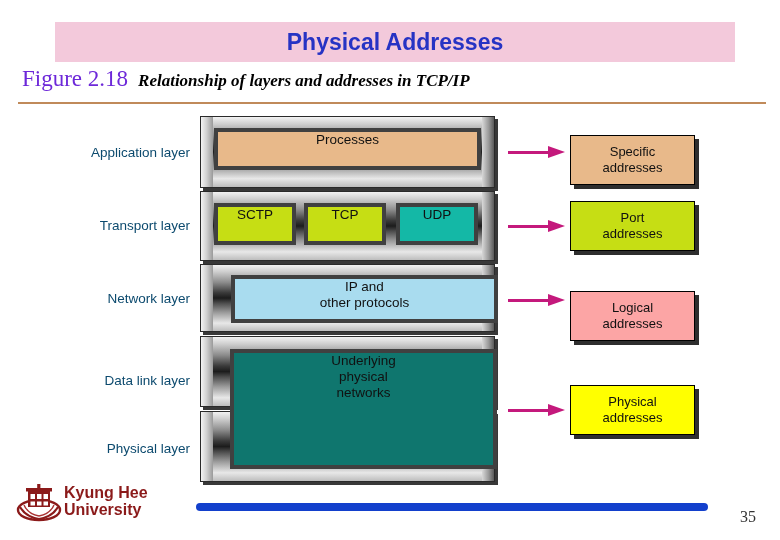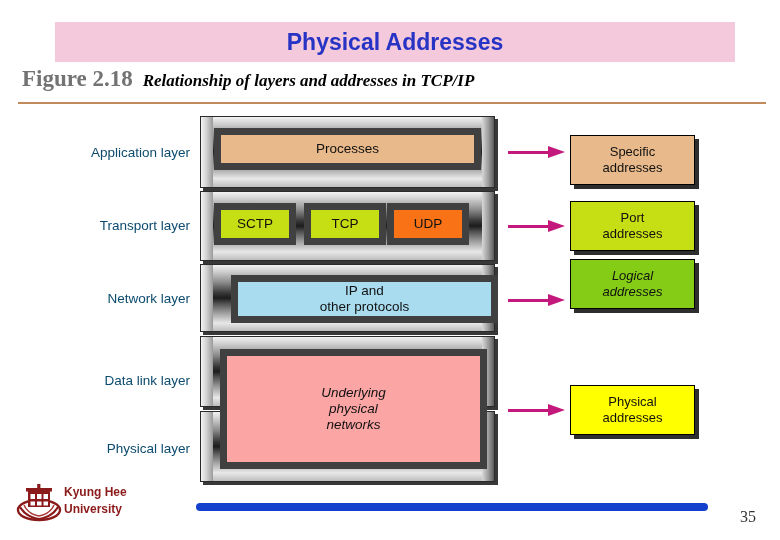--- a/index.html
+++ b/index.html
@@ -51,9 +51,9 @@
   }
   #caption-figure {
     font-family: "Liberation Serif", serif;
-    font-weight: bold;
+    font-weight: normal;
     font-size: 23px;
-    color: #737373;
+    color: #6d28d9;
     vertical-align: baseline;
   }
   #caption-title {

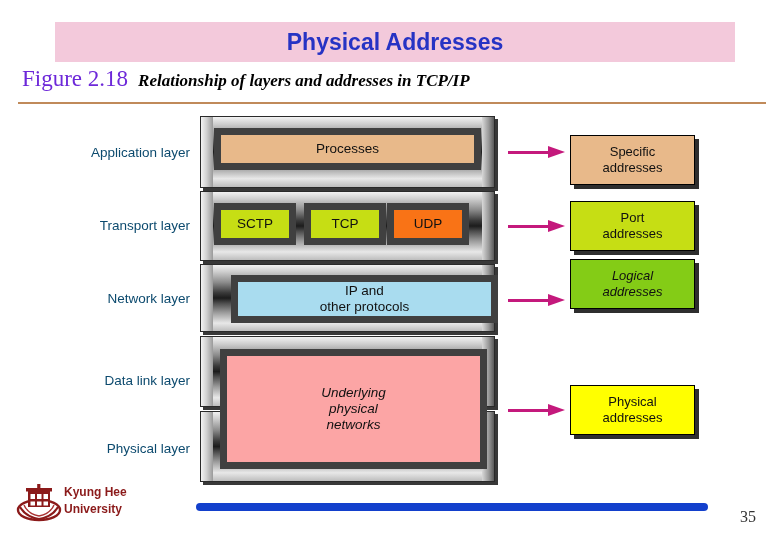--- a/index.html
+++ b/index.html
@@ -131,14 +131,14 @@
   
   .inner-box {
     position: absolute;
-    border: 7px solid #404040;
+    border: 4px solid #404040;
     box-sizing: border-box;
     font-family: "Liberation Sans", sans-serif;
     font-size: 13.5px;
     color: #111111;
     text-align: center;
     display: flex;
-    align-items: center;
+    align-items: flex-start;
     justify-content: center;
     line-height: 1.18;
     z-index: 3;

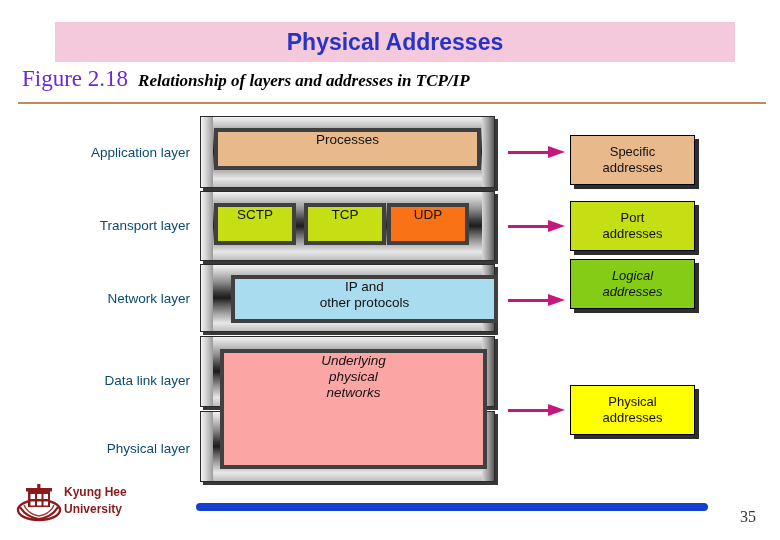--- a/index.html
+++ b/index.html
@@ -286,7 +286,7 @@
     <div class="inner-box" style="left:304px; top:95px; width:82px; height:42px; background:#c6de14;">
       <span>TCP</span>
     </div>
-    <div class="inner-box" style="left:387px; top:95px; width:82px; height:42px; background:#f97316;">
+    <div class="inner-box" style="left:396px; top:95px; width:82px; height:42px; background:#14b8a6;">
       <span>UDP</span>
     </div>
 

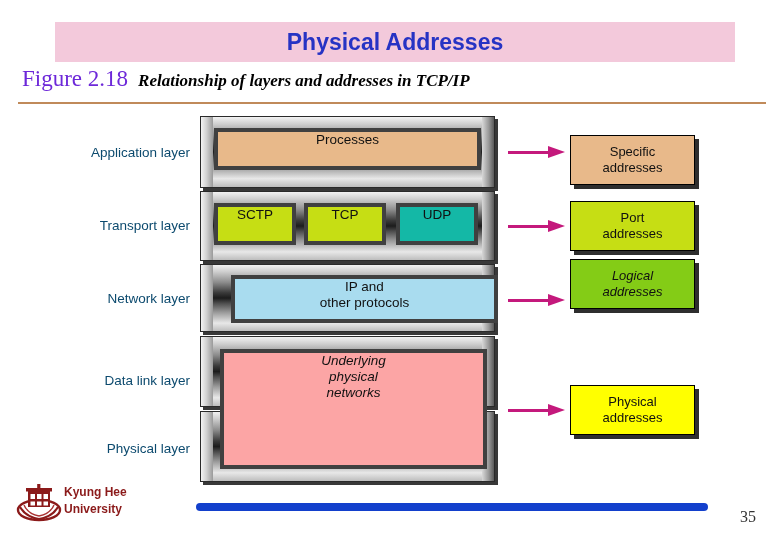--- a/index.html
+++ b/index.html
@@ -326,7 +326,7 @@
       <span>Port
 addresses</span>
     </div>
-    <div class="addr-box" style="top:151px; background:#84cc16; white-space:pre-line;font-style:italic;">
+    <div class="addr-box" style="top:183px; background:#fca5a5; white-space:pre-line;">
       <span>Logical
 addresses</span>
     </div>

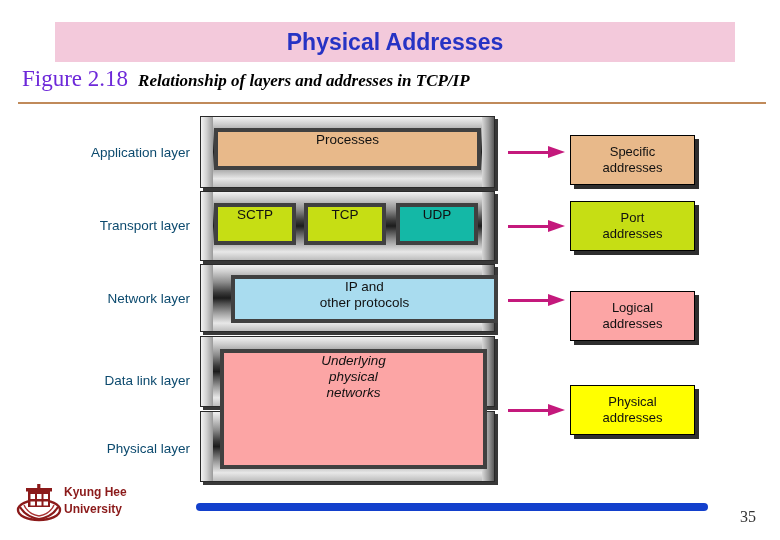--- a/index.html
+++ b/index.html
@@ -295,7 +295,7 @@
 other protocols</span>
     </div>
 
-    <div class="inner-box" style="left:220px; top:241px; width:267px; height:120px; background:#fca5a5; white-space:pre-line;font-style:italic;">
+    <div class="inner-box" style="left:230px; top:241px; width:267px; height:120px; background:#0f766e; white-space:pre-line;">
       <span>Underlying
 physical
 networks</span>

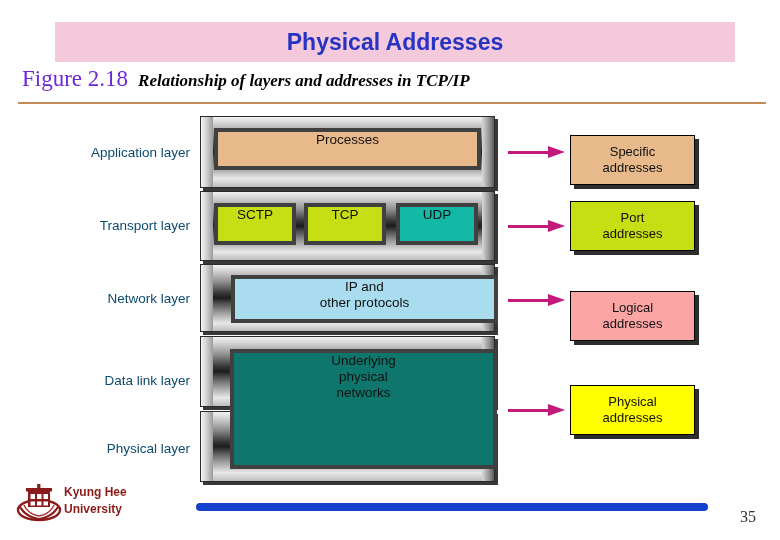--- a/index.html
+++ b/index.html
@@ -201,7 +201,7 @@
     left: 48px; top: 3px;
     font-family: "Liberation Sans", sans-serif;
     font-weight: bold;
-    font-size: 12px;
+    font-size: 16px;
     color: #8b1a1a;
     line-height: 17px;
     white-space: pre-line;

